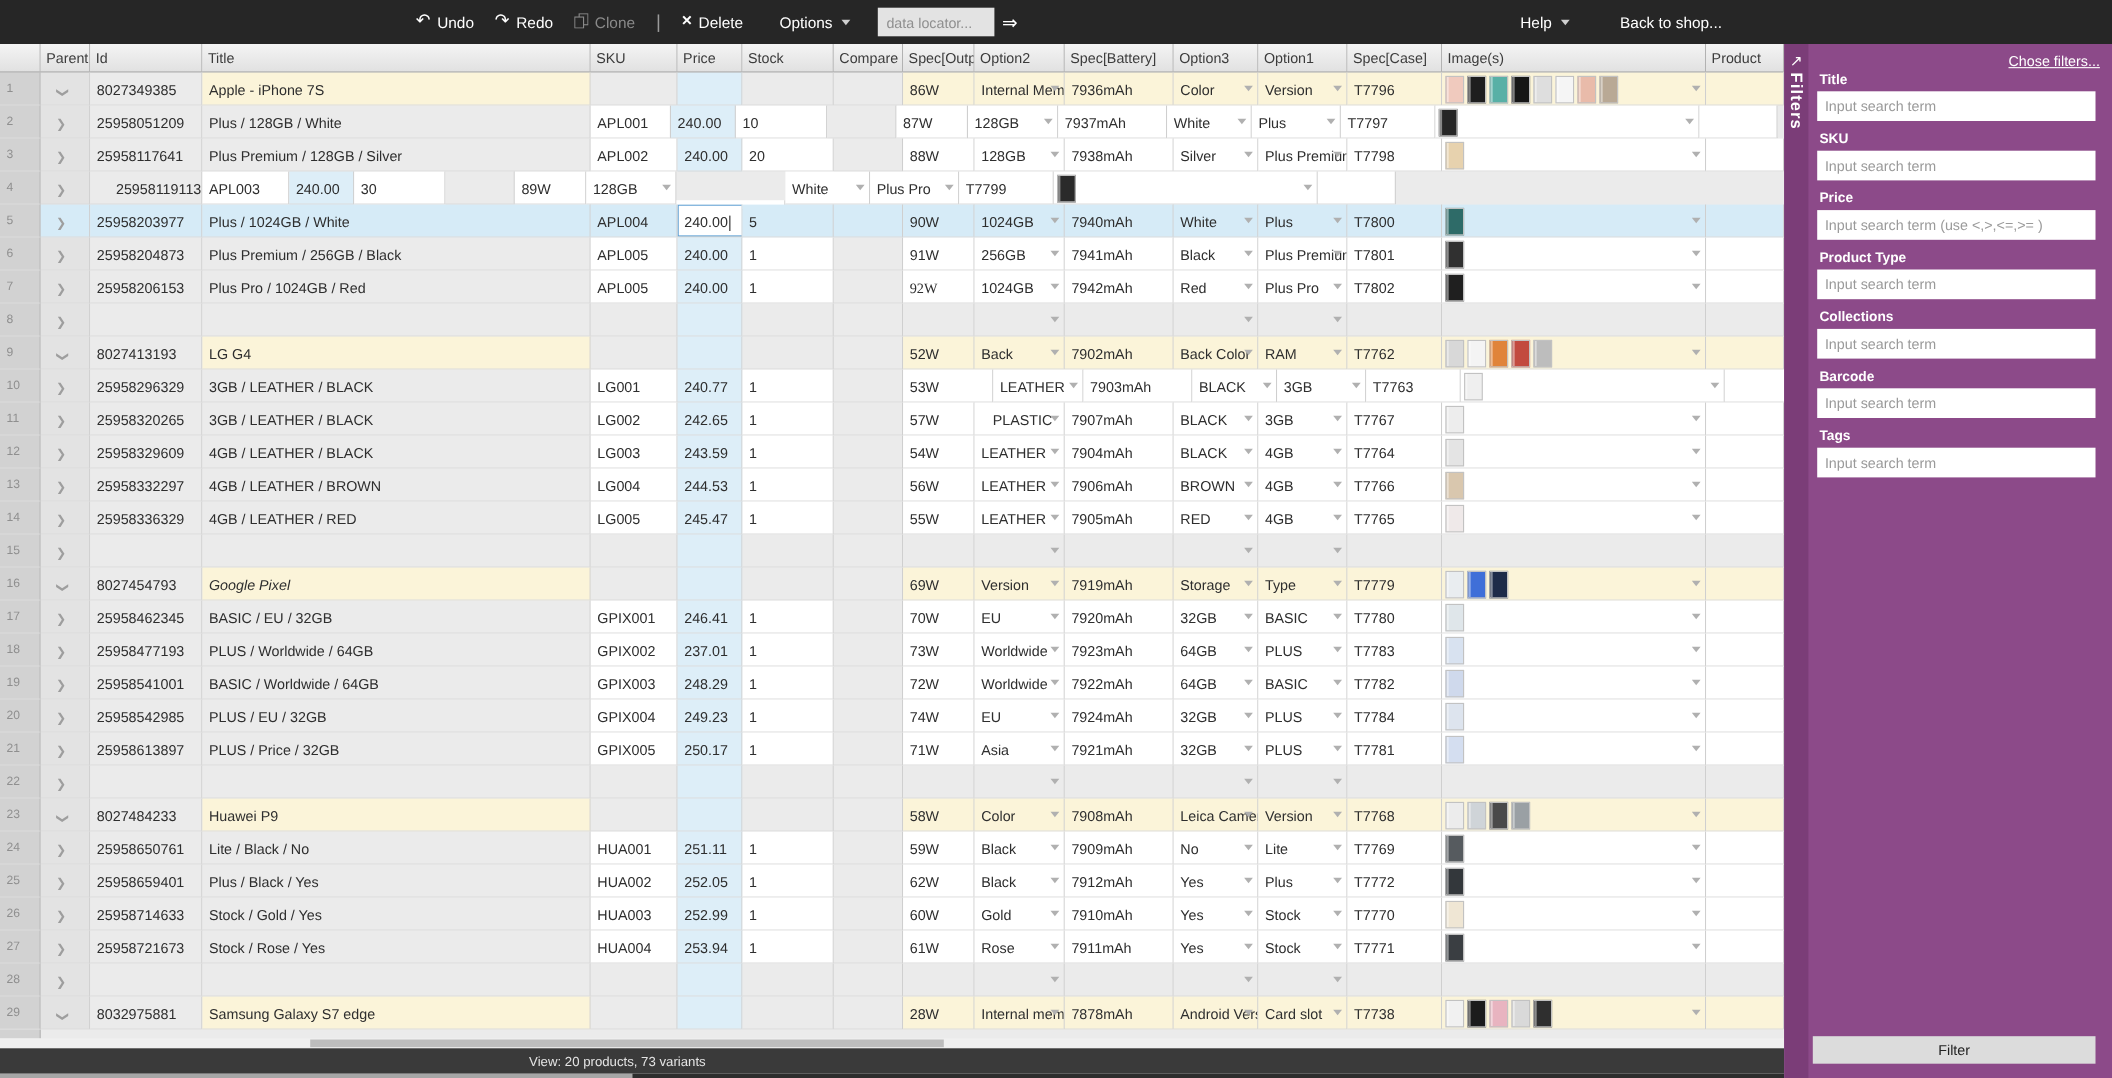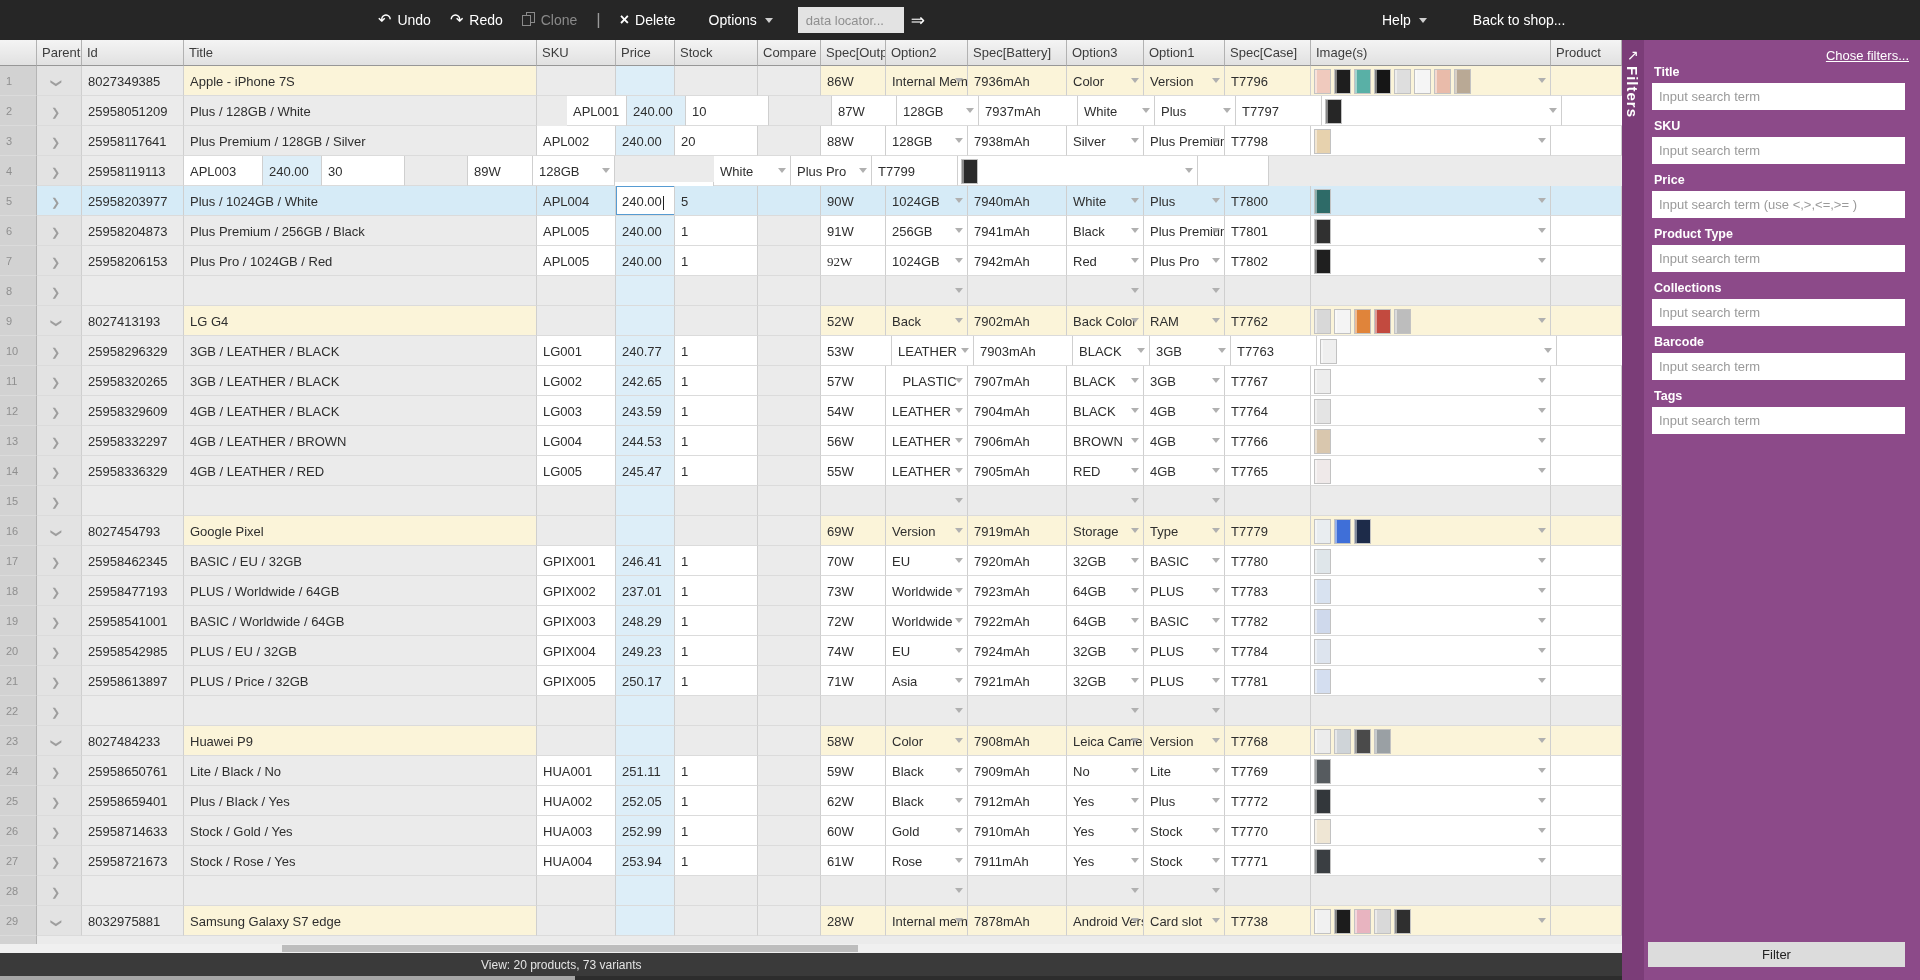--- a/index.html
+++ b/index.html
@@ -180,7 +180,7 @@
         <div class="cell col-parent" style="width: 45px;"><span class="chev" style="margin-left: 8px;">❯</span></div>
         <div class="cell col-id" style="width: 102px;">25958051209</div>
         <div class="cell col-title" style="width: 353px;">Plus / 128GB / White</div>
-        <div class="cell col-sku" style="width: 60px; margin-left: 30px;">APL001</div>
+        <div class="cell col-sku" style="width: 73px;">APL001</div>
         <div class="cell col-price" style="width: 59px;">240.00</div>
         <div class="cell col-stock" style="width: 83px;">10</div>
         <div class="cell col-compare" style="width: 63px;"></div>

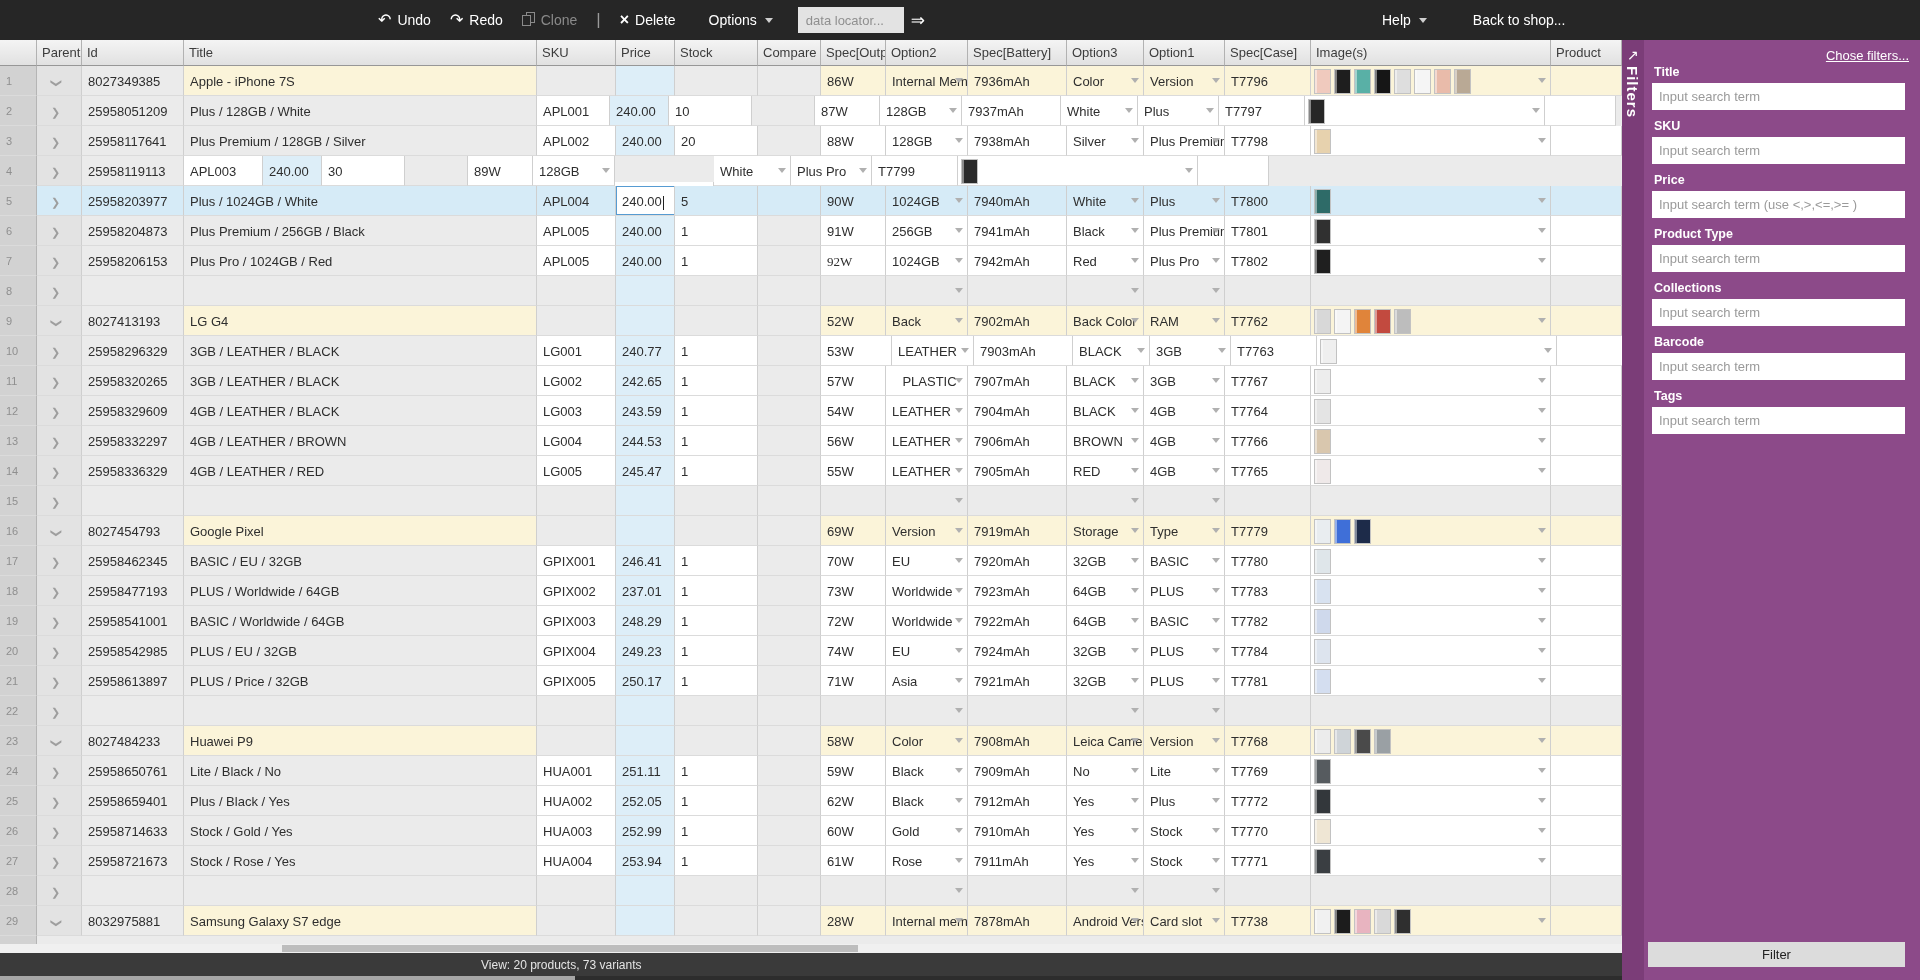--- a/index.html
+++ b/index.html
@@ -224,7 +224,7 @@
       <div class="grow r-variant">
         <div class="cell col-gutter" style="width: 37px;">4</div>
         <div class="cell col-parent" style="width: 45px;"><span class="chev" style="margin-left: 8px;">❯</span></div>
-        <div class="cell col-id" style="width: 102px;">25958119113</div>
+        <div class="cell col-id" style="width: 102px; text-align: right;">25958119113</div>
         <div class="cell col-sku" style="width: 79px;">APL003</div>
         <div class="cell col-price" style="width: 59px;">240.00</div>
         <div class="cell col-stock" style="width: 83px;">30</div>

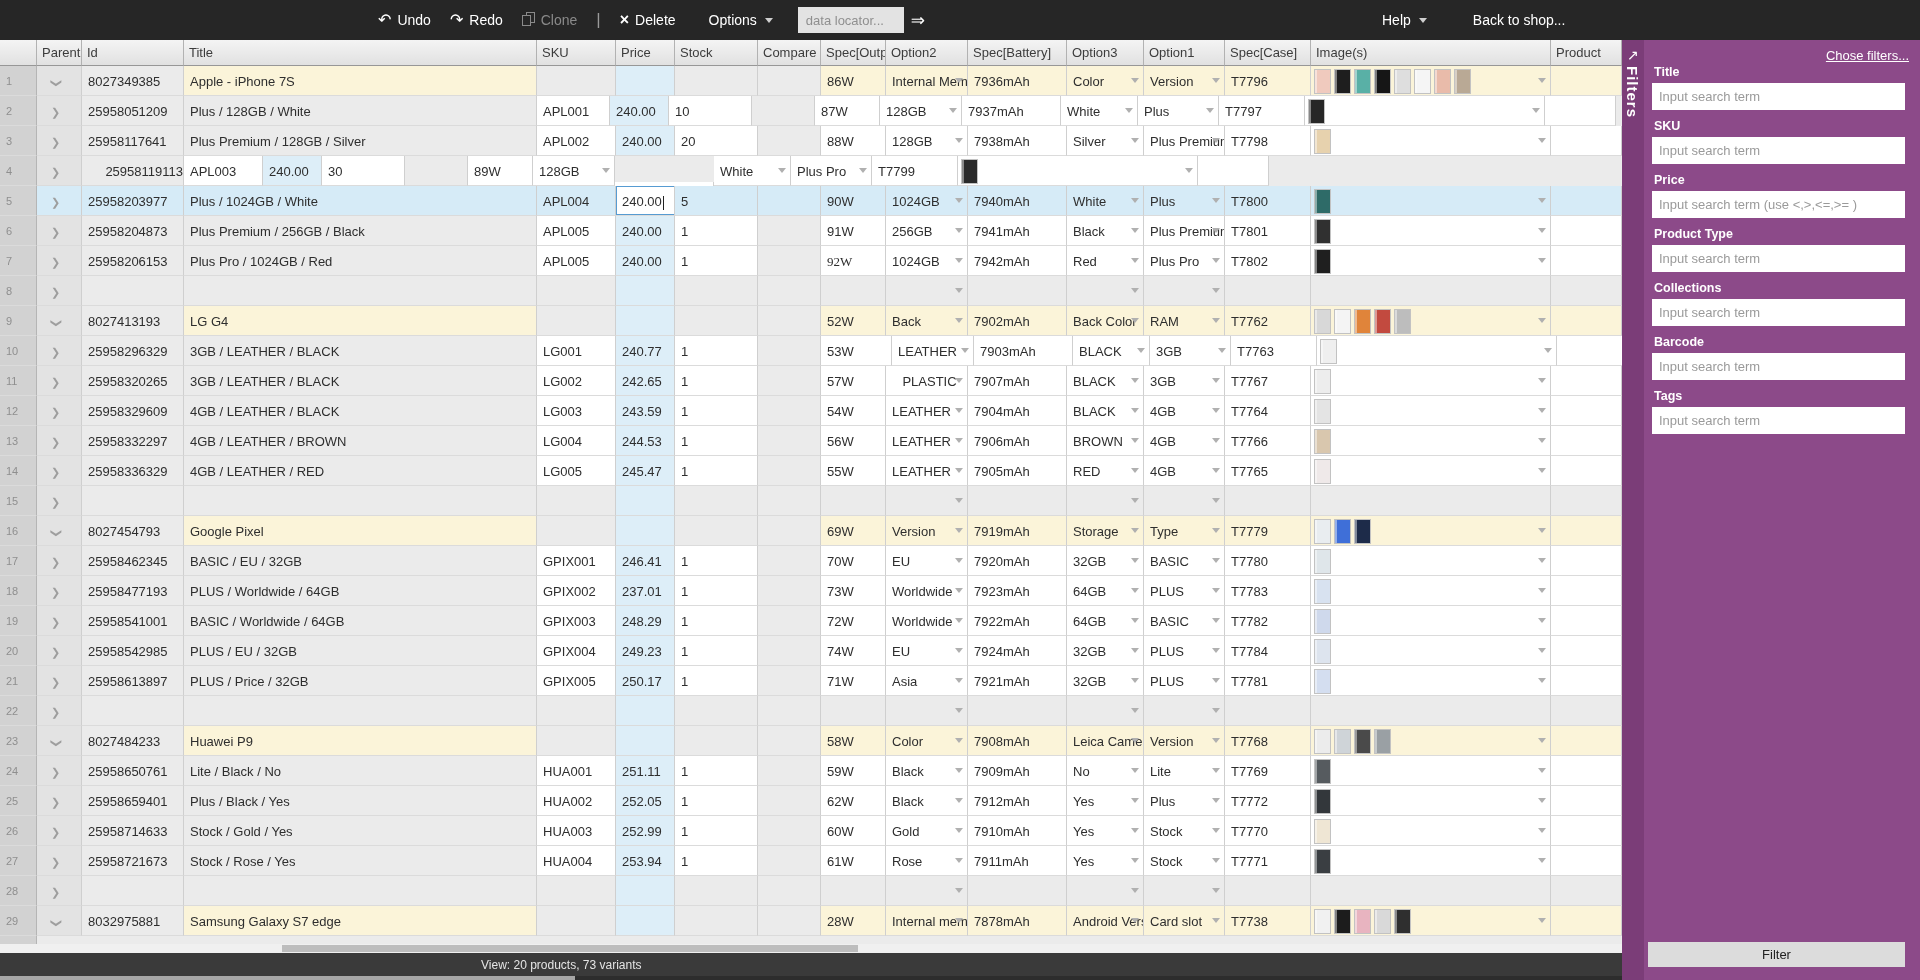--- a/index.html
+++ b/index.html
@@ -374,7 +374,7 @@
         <div class="cell col-price" style="width: 59px;">240.77</div>
         <div class="cell col-stock" style="width: 83px;">1</div>
         <div class="cell col-compare" style="width: 63px;"></div>
-        <div class="cell col-spec_out" style="width: 71px;">53W</div>
+        <div class="cell col-spec_out" style="width: 82px;">53W</div>
         <div class="cell col-option2" style="width: 82px;">LEATHER<span class="dd"></span></div>
         <div class="cell col-battery" style="width: 99px;">7903mAh</div>
         <div class="cell col-option3" style="width: 77px;">BLACK<span class="dd"></span></div>

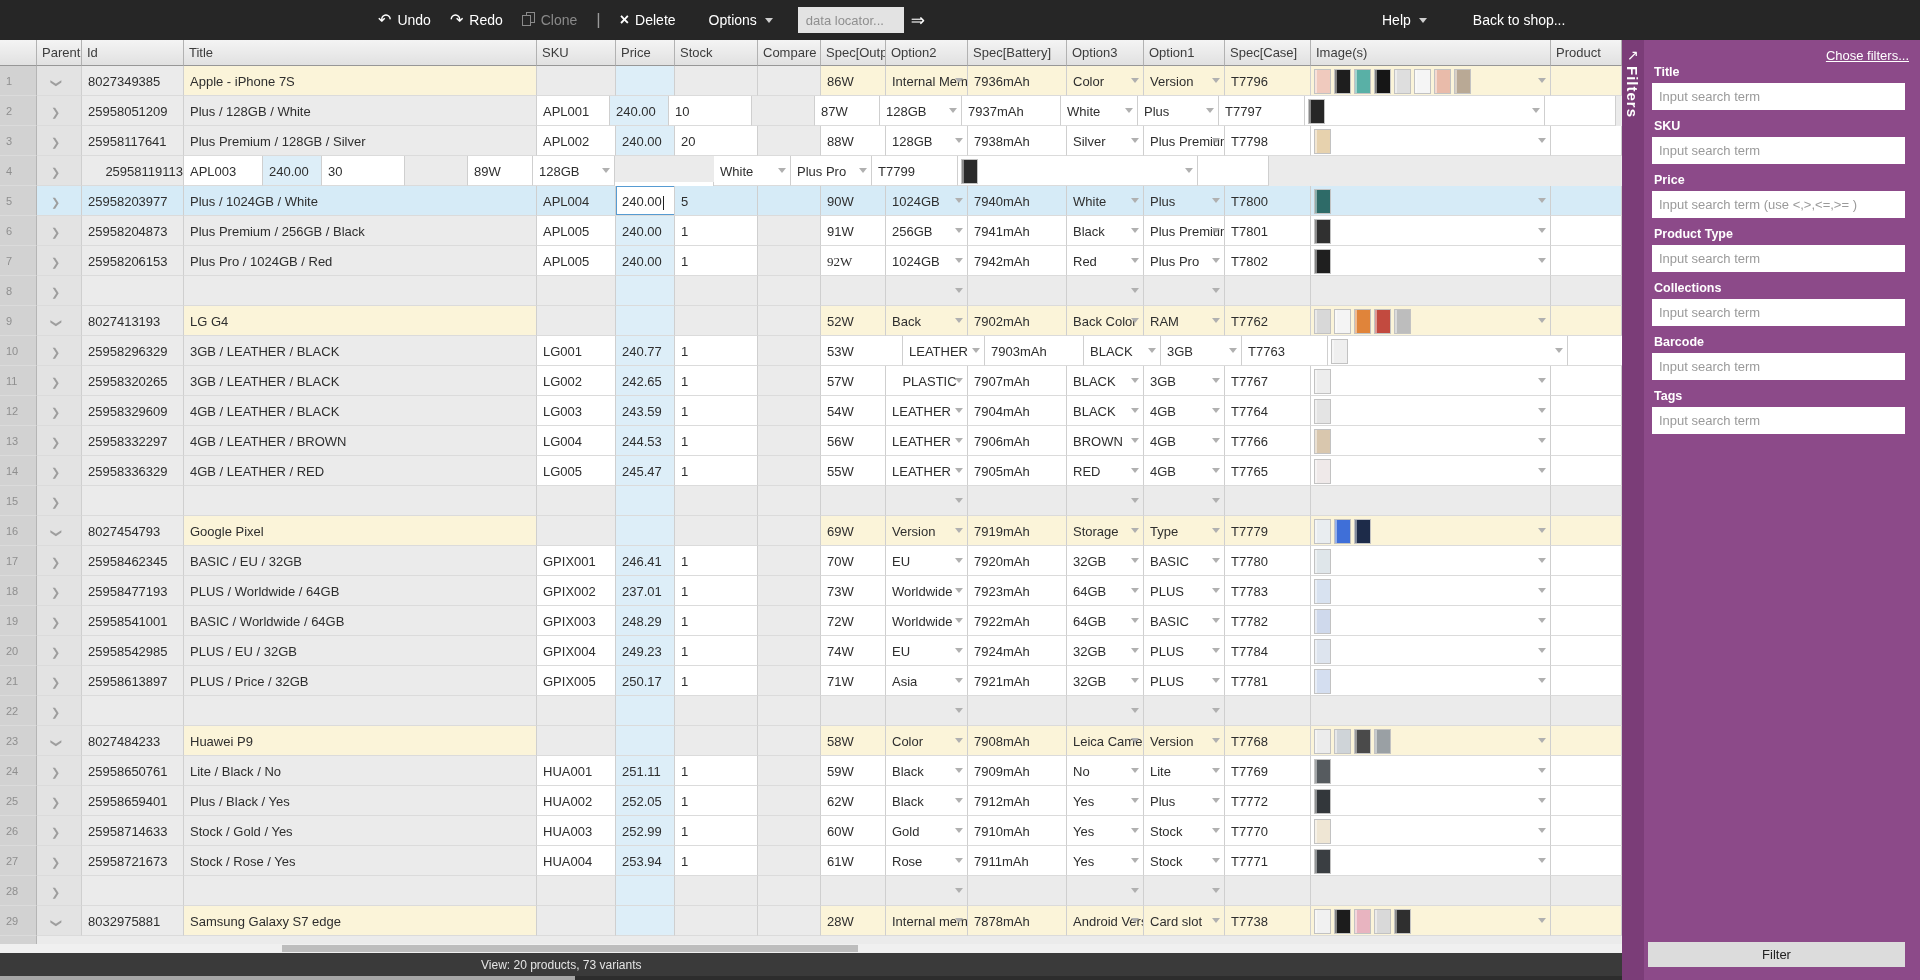--- a/index.html
+++ b/index.html
@@ -508,7 +508,7 @@
         <div class="cell col-gutter" style="width: 37px;">16</div>
         <div class="cell col-parent" style="width: 45px;"><span class="chev down" style="margin-left: 8px;">❯</span></div>
         <div class="cell col-id" style="width: 102px;">8027454793</div>
-        <div class="cell col-title" style="width: 353px;">Google Pixel</div>
+        <div class="cell col-title" style="width: 353px; font-style: italic;">Google Pixel</div>
         <div class="cell col-sku" style="width: 79px;"></div>
         <div class="cell col-price" style="width: 59px;"></div>
         <div class="cell col-stock" style="width: 83px;"></div>

